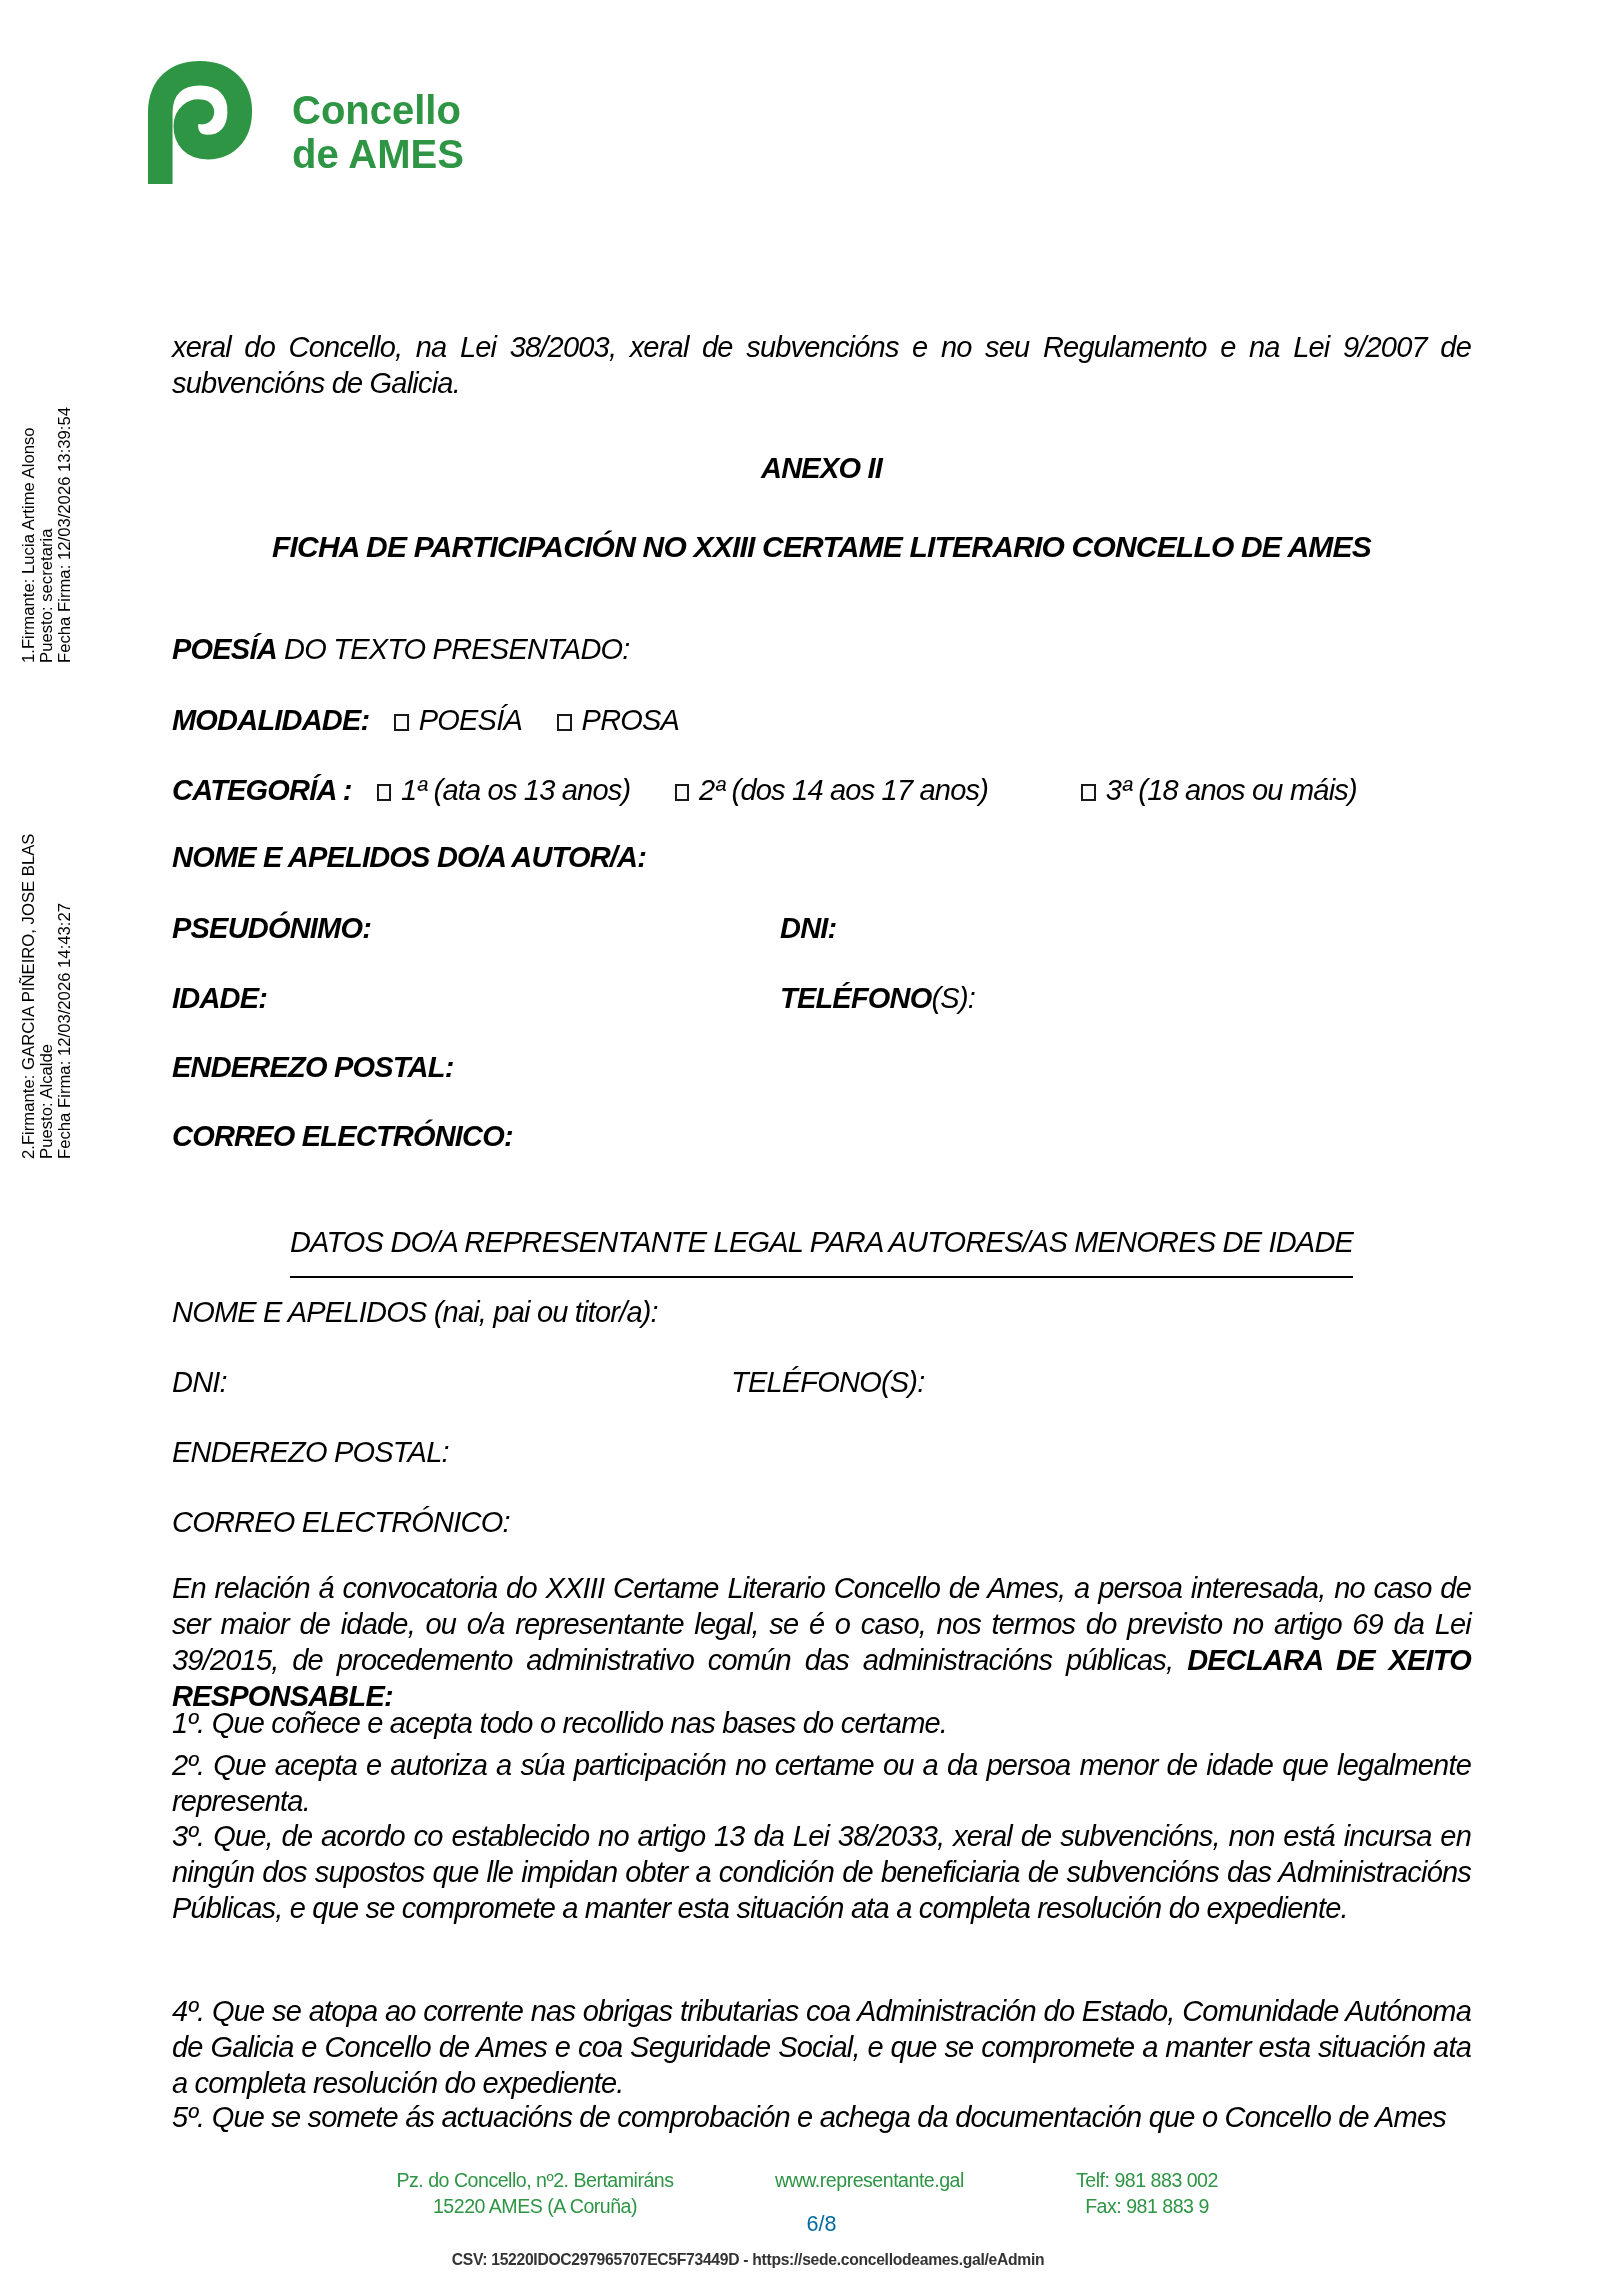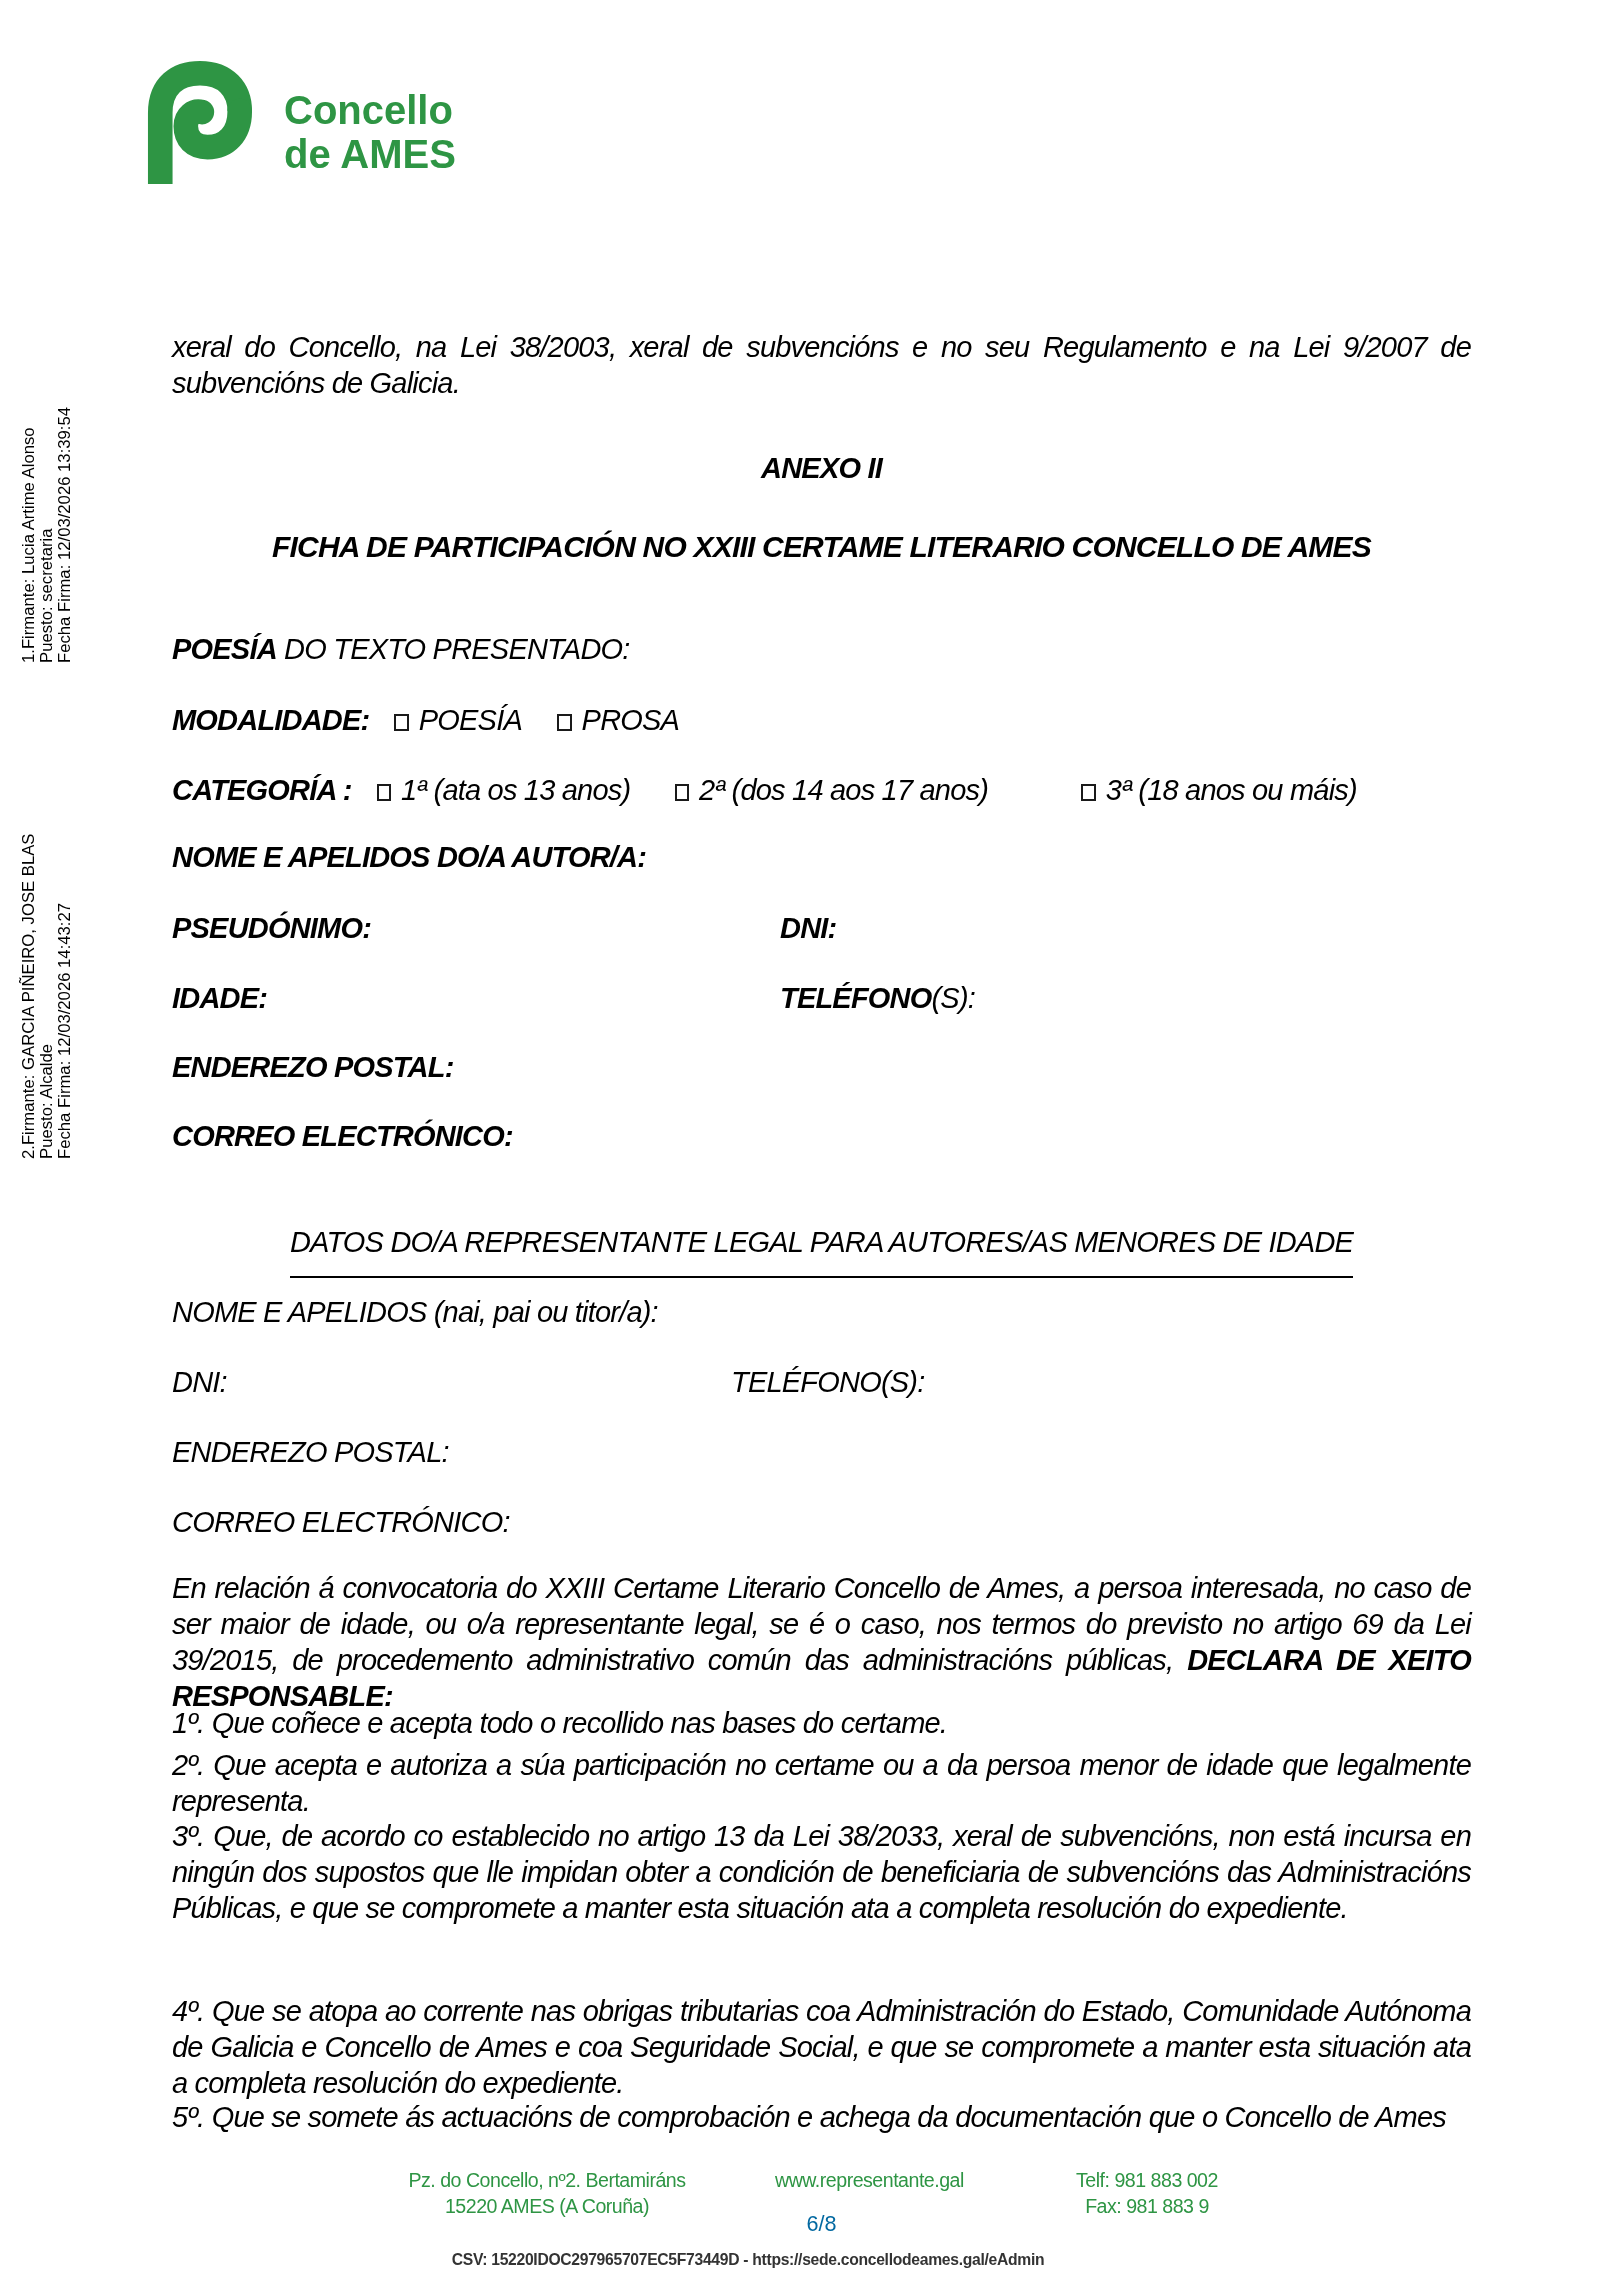--- a/index.html
+++ b/index.html
@@ -12,7 +12,7 @@
     overflow:hidden;
   }
   
-  .logo{position:absolute;left:147px;top:61px;display:flex;align-items:flex-start;}
+  .logo{position:absolute;left:147px;top:61px;display:flex;align-items:flex-start;gap:8px;}
   .logo svg{width:106px;height:123px;}
   .logo-text{margin-left:31px;margin-top:27.4px;font-weight:bold;font-size:40px;line-height:44px;color:#2e9544;letter-spacing:0;}
   

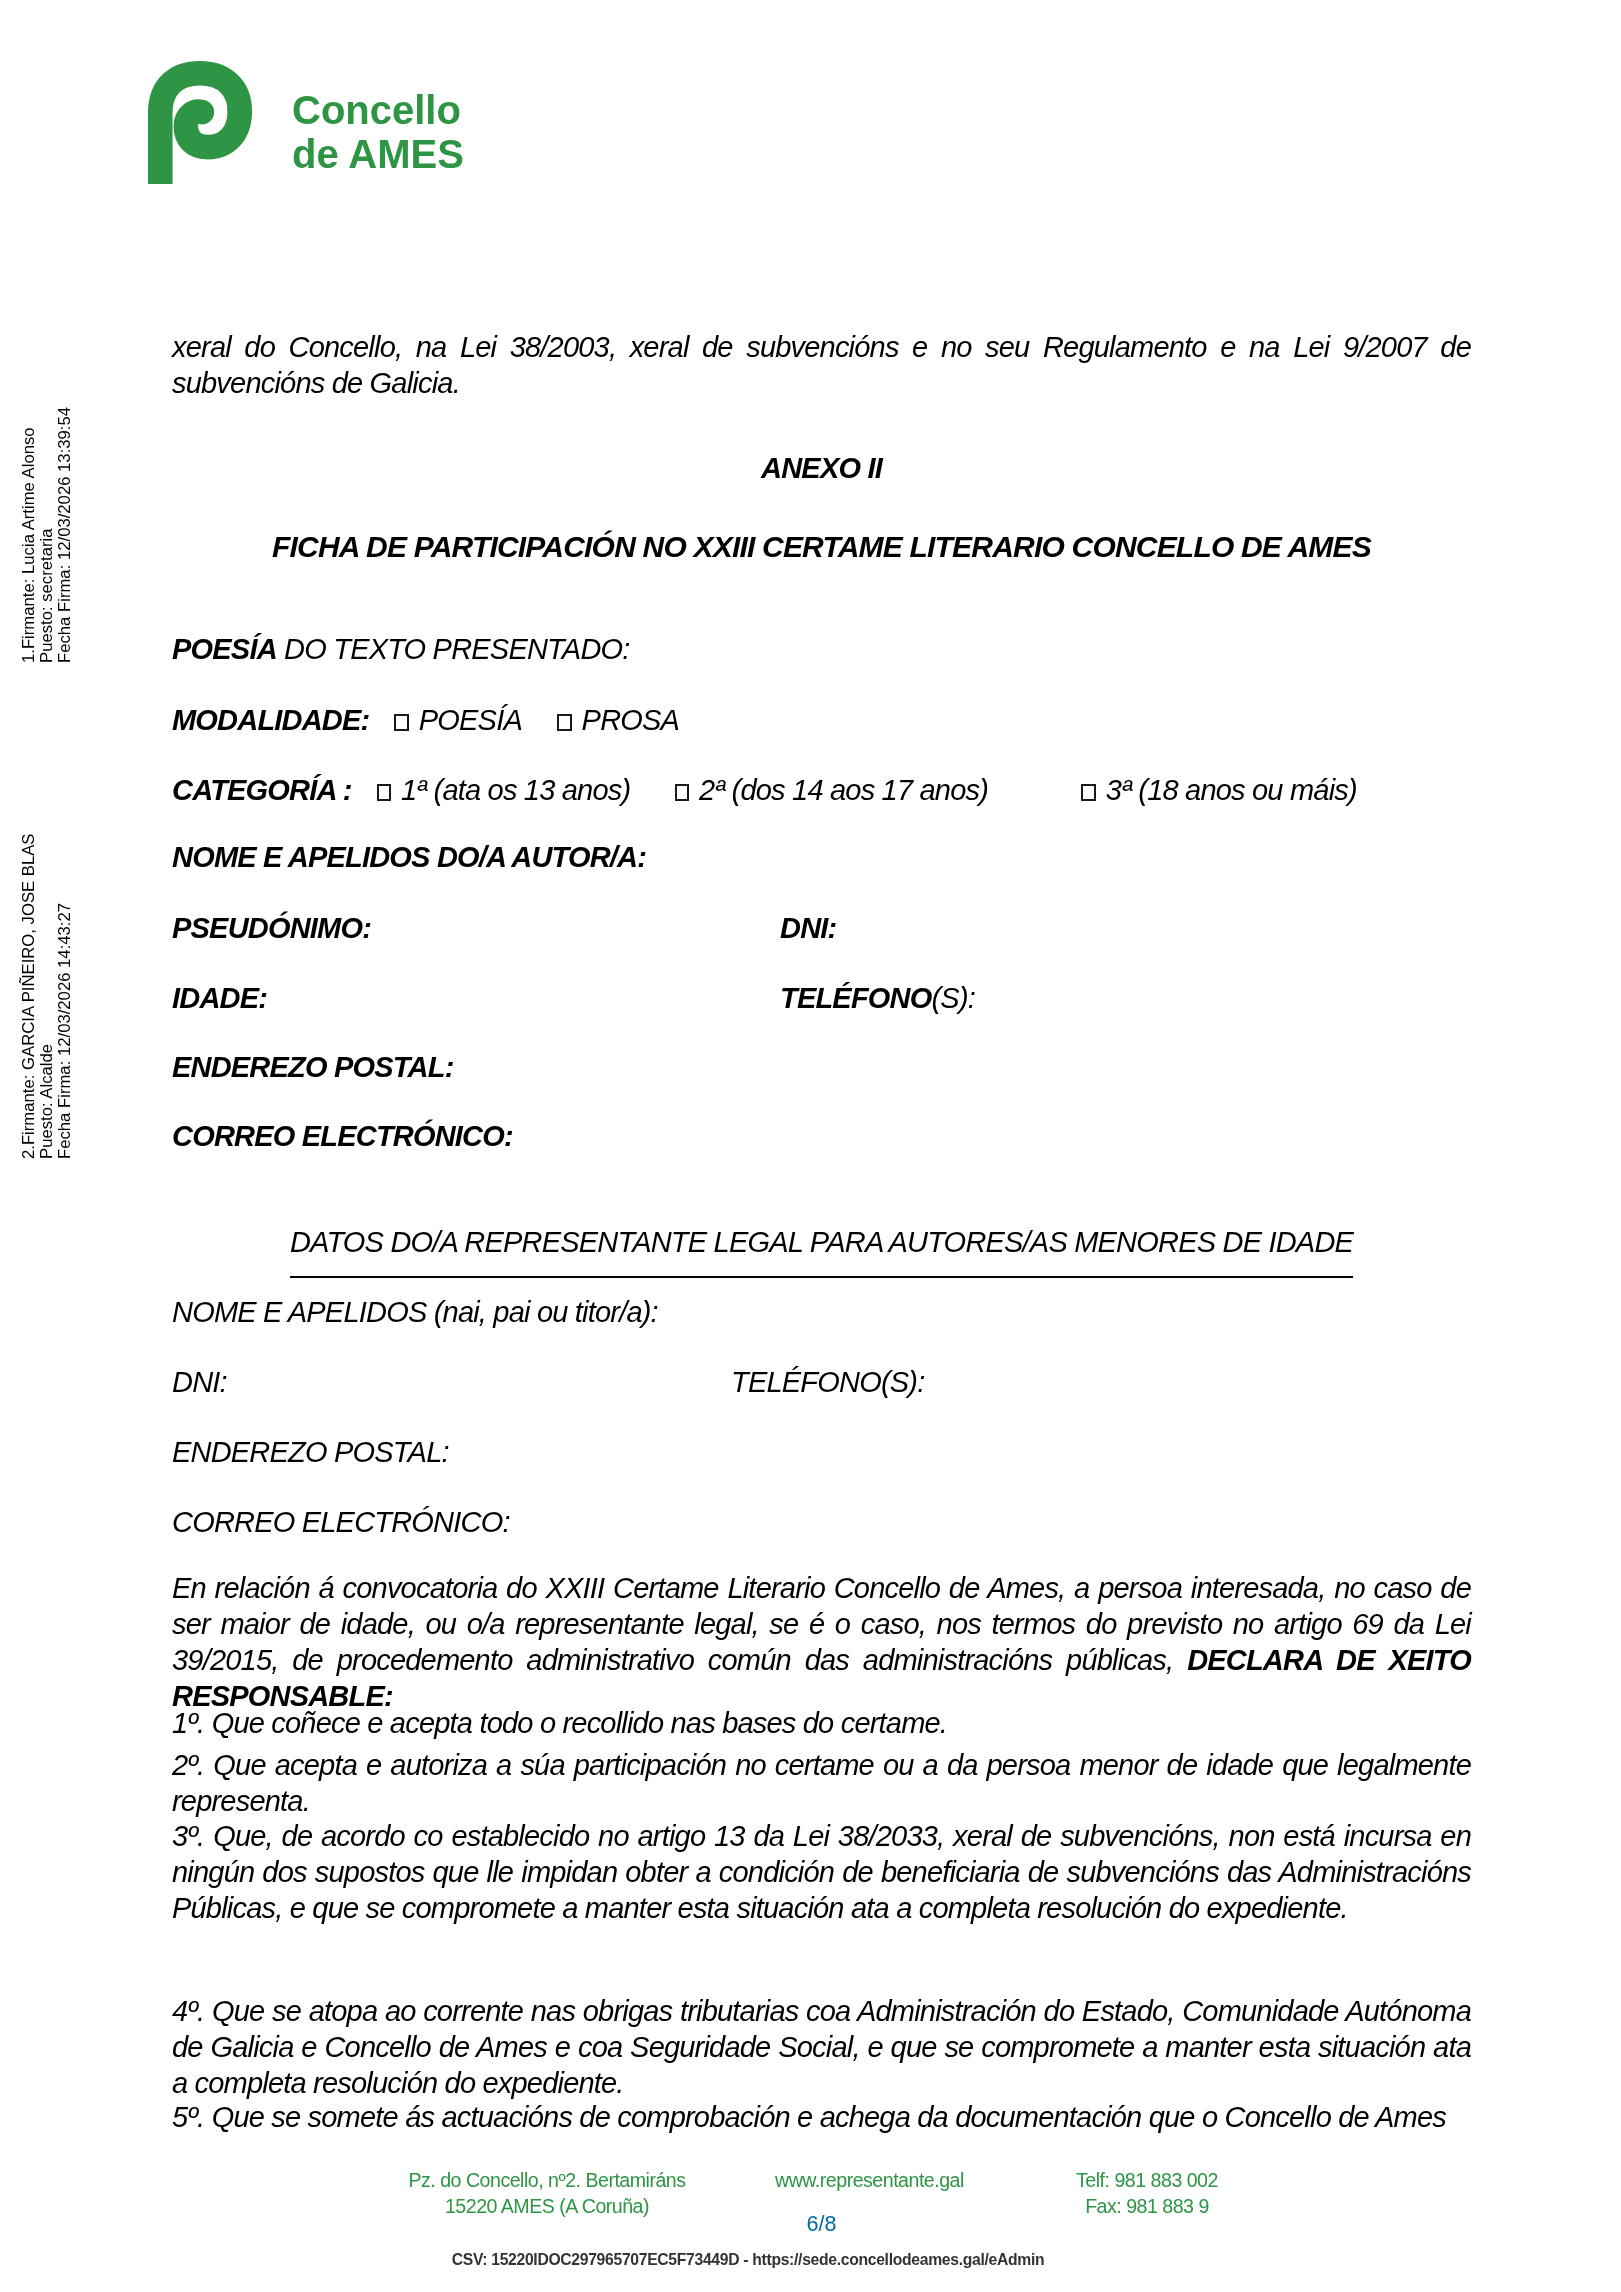--- a/index.html
+++ b/index.html
@@ -44,7 +44,7 @@
   .rep-heading-text{display:inline-block;border-bottom:2.9px solid #000;padding-bottom:16px;font-weight:normal;}
   
   .footer-col{position:absolute;font-style:normal;color:#2e9544;font-size:19.6px;line-height:25.5px;letter-spacing:-0.5px;text-align:center;}
-  .fcol1{left:400px;top:2168px;width:294px;}
+  .fcol1{left:388px;top:2168px;width:294px;}
   .fcol2{left:775px;top:2168px;text-align:left;}
   .fcol3{left:1066px;top:2168px;width:162px;}
   .page-num{position:absolute;left:172px;top:2211px;width:1299px;text-align:center;font-style:normal;color:#0369a1;font-size:21.6px;}

